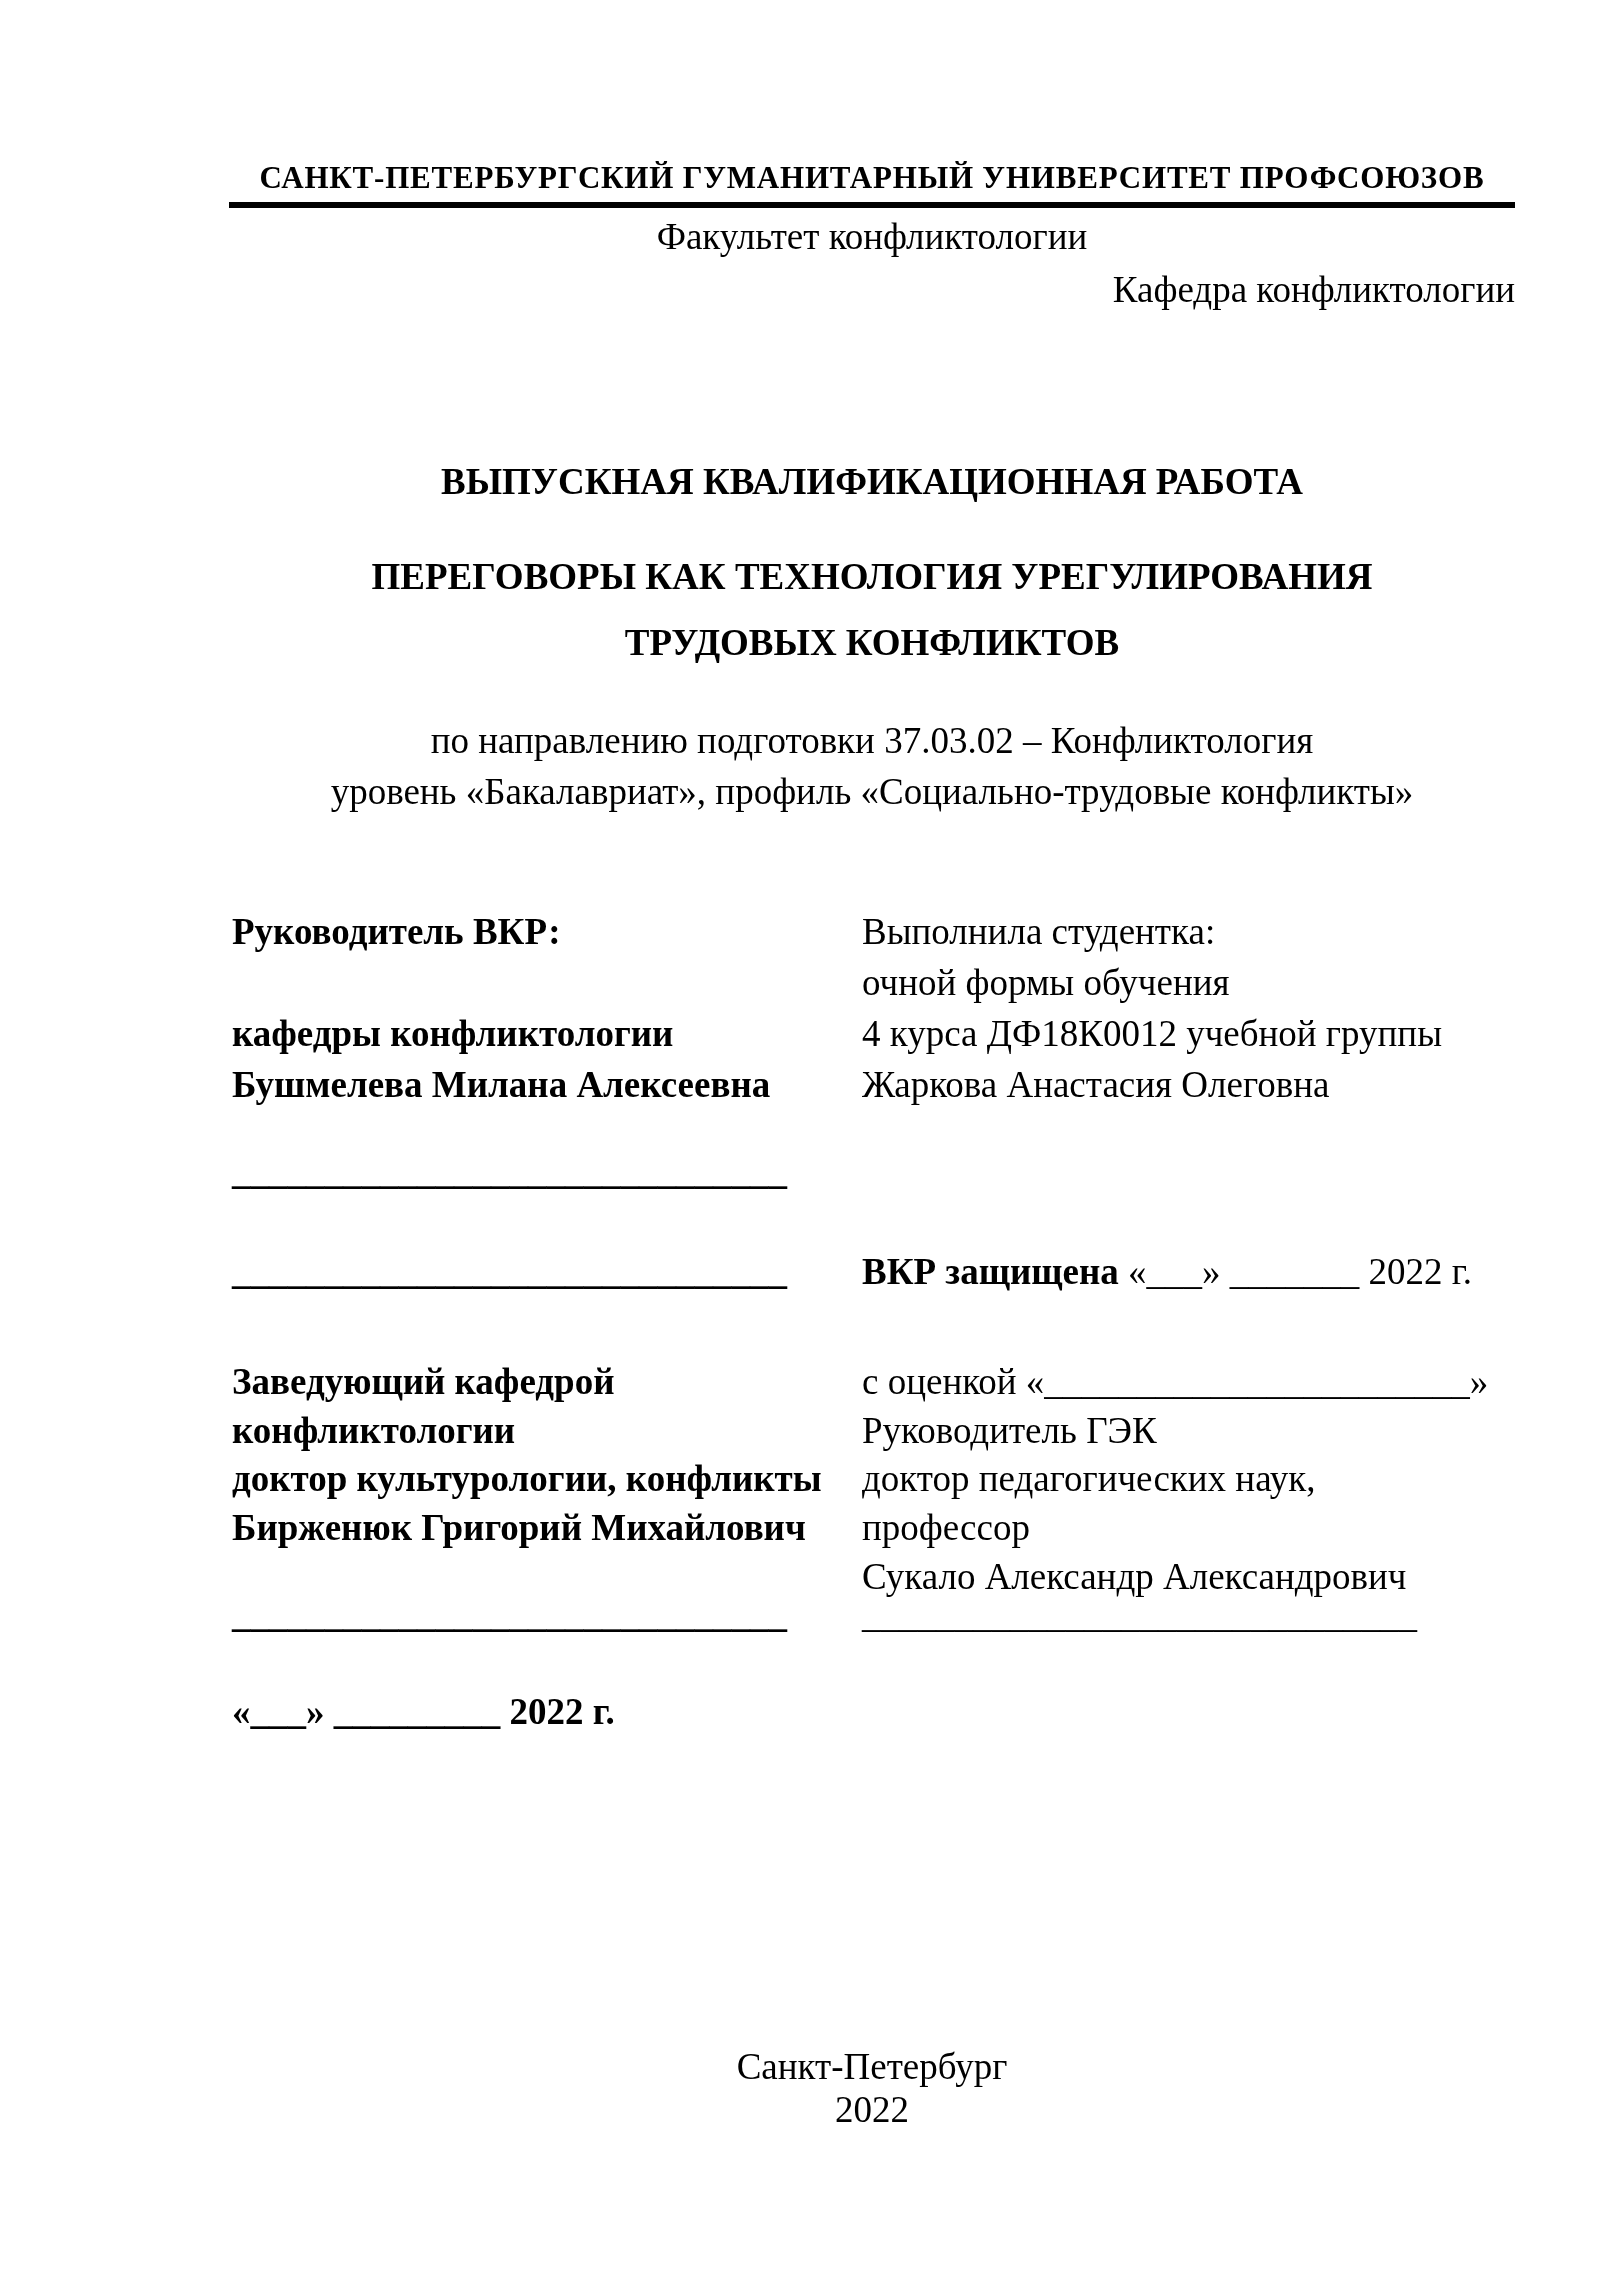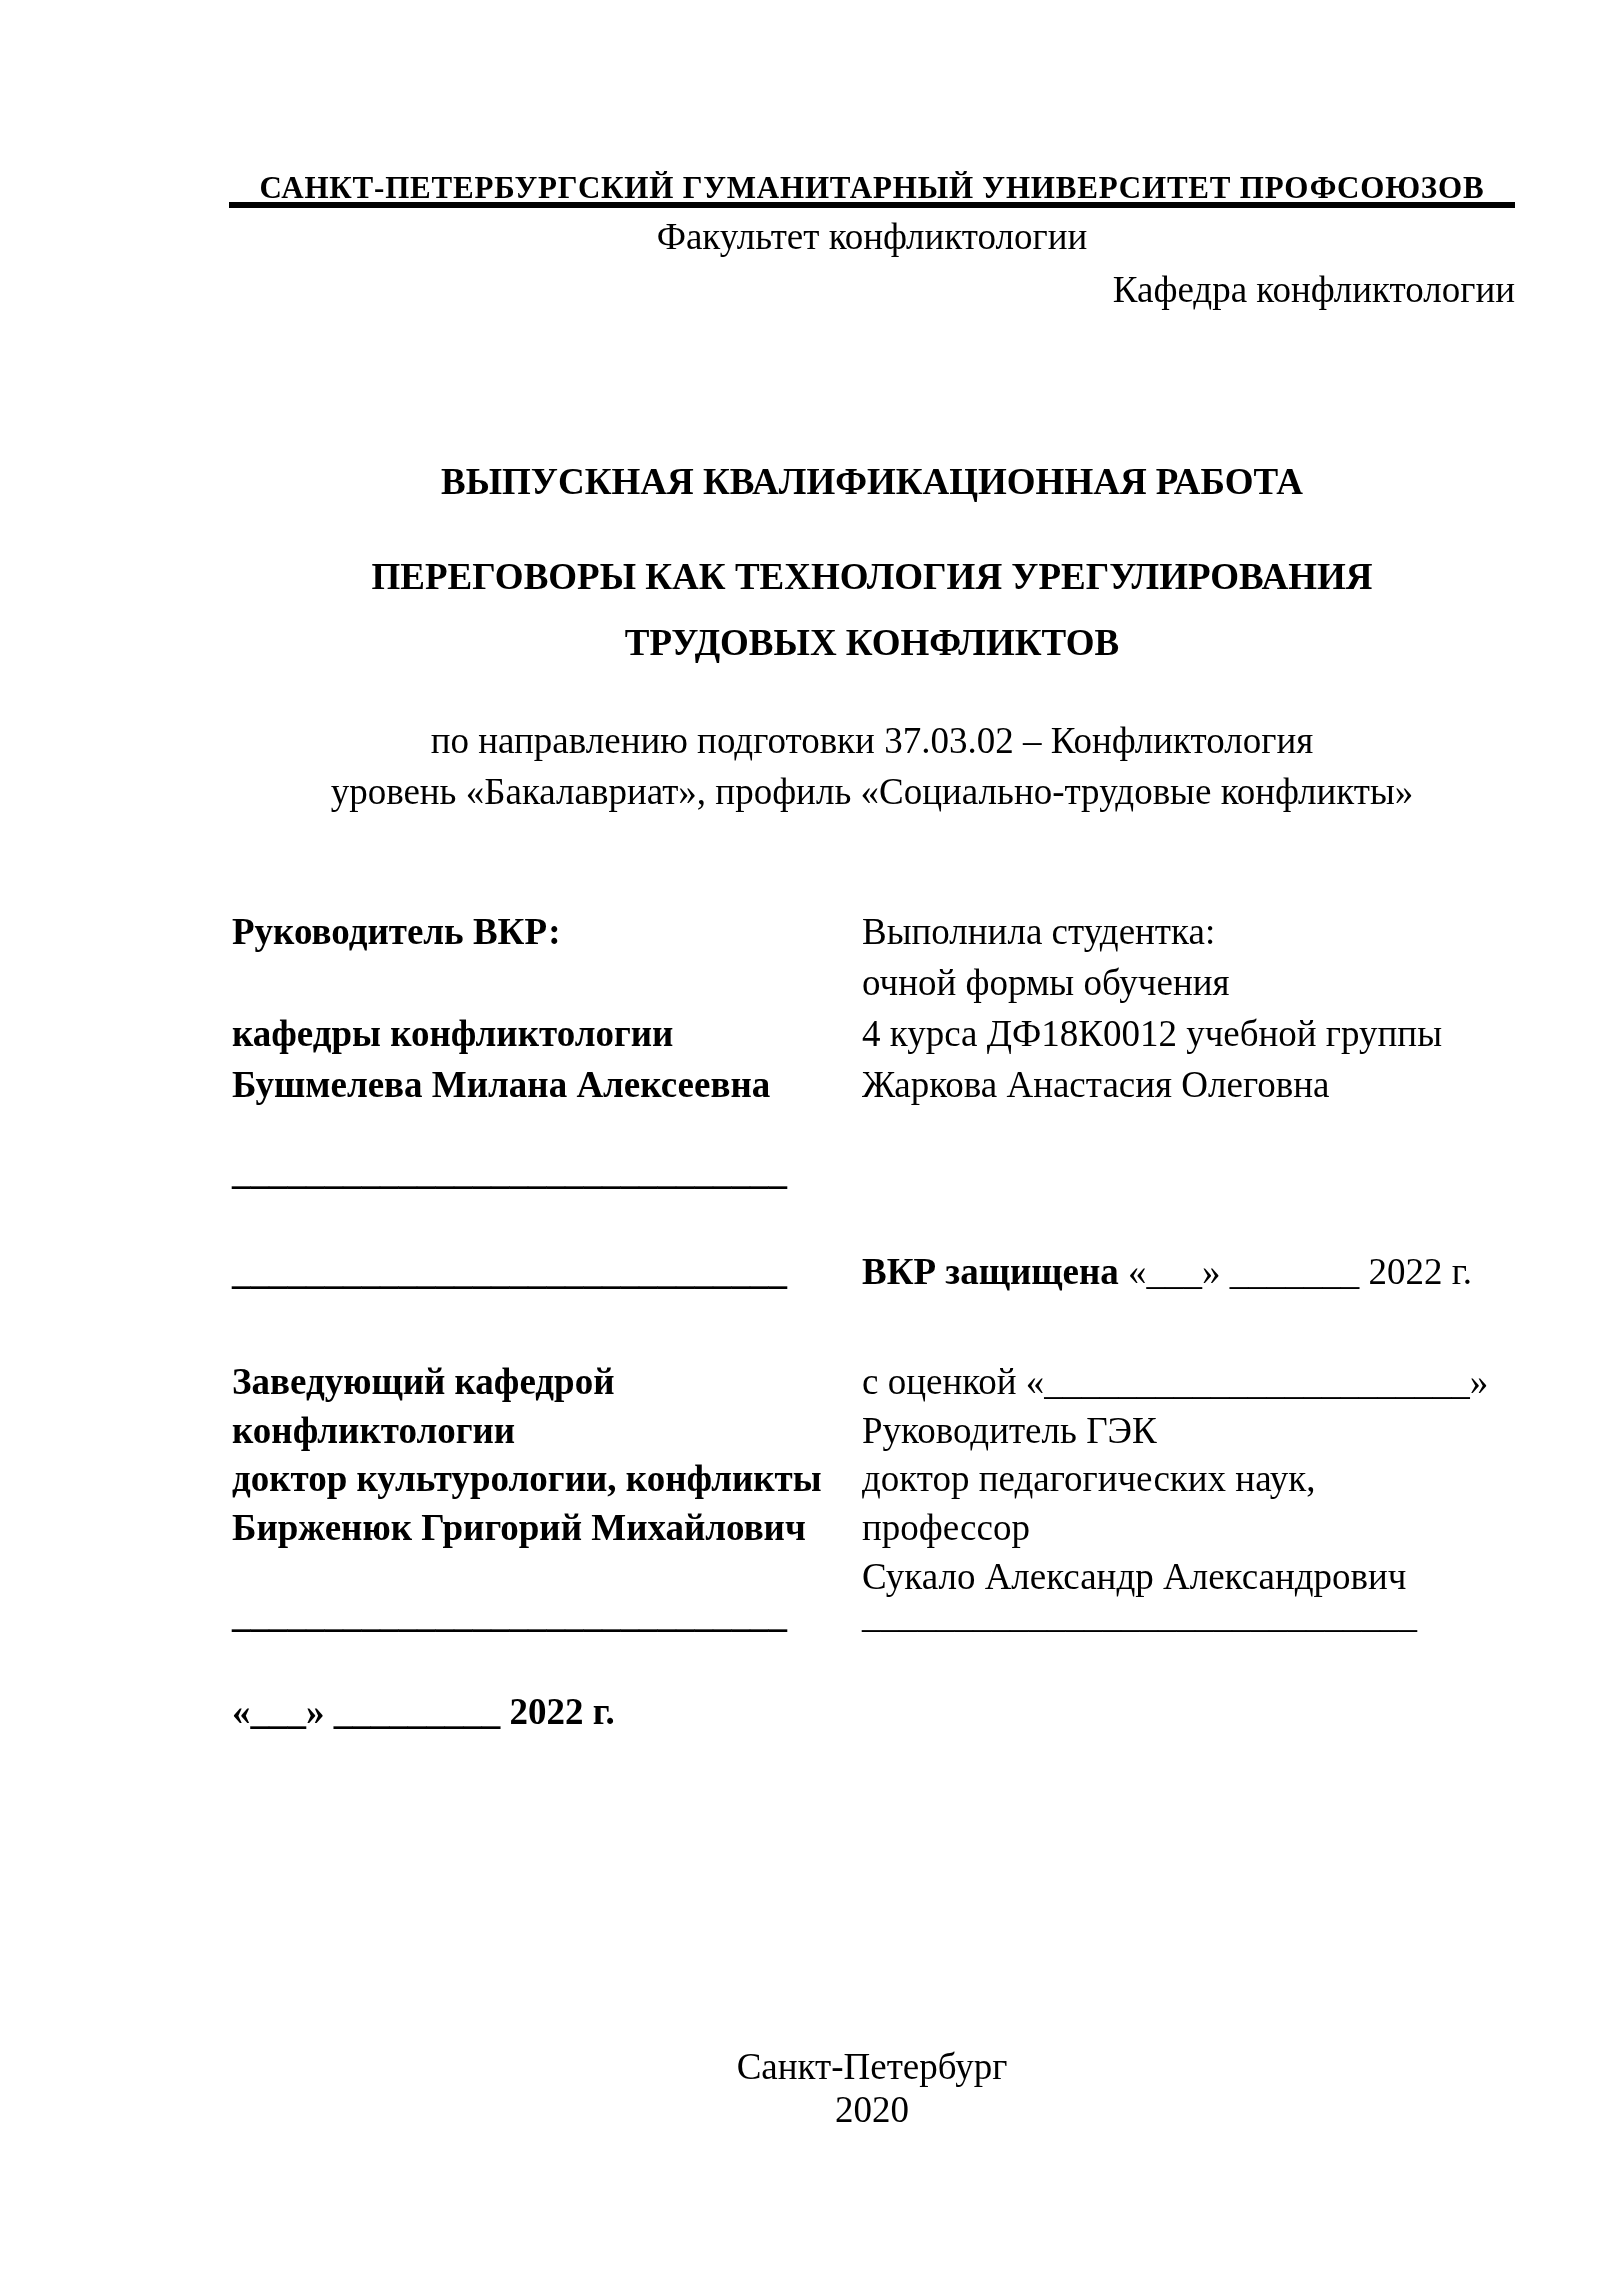--- a/index.html
+++ b/index.html
@@ -15,7 +15,7 @@
   .c{text-align:center;}
   .r{text-align:right;}
   .b{font-weight:bold;}
-  .hdr{font-size:31px;letter-spacing:0.8px;margin-top:10px;}
+  .hdr{font-size:31px;letter-spacing:0.8px;}
   .rule{position:absolute;background:#000;height:5.5px;}
   .colL{left:232px;font-weight:bold;}
   .colR{left:862px;}

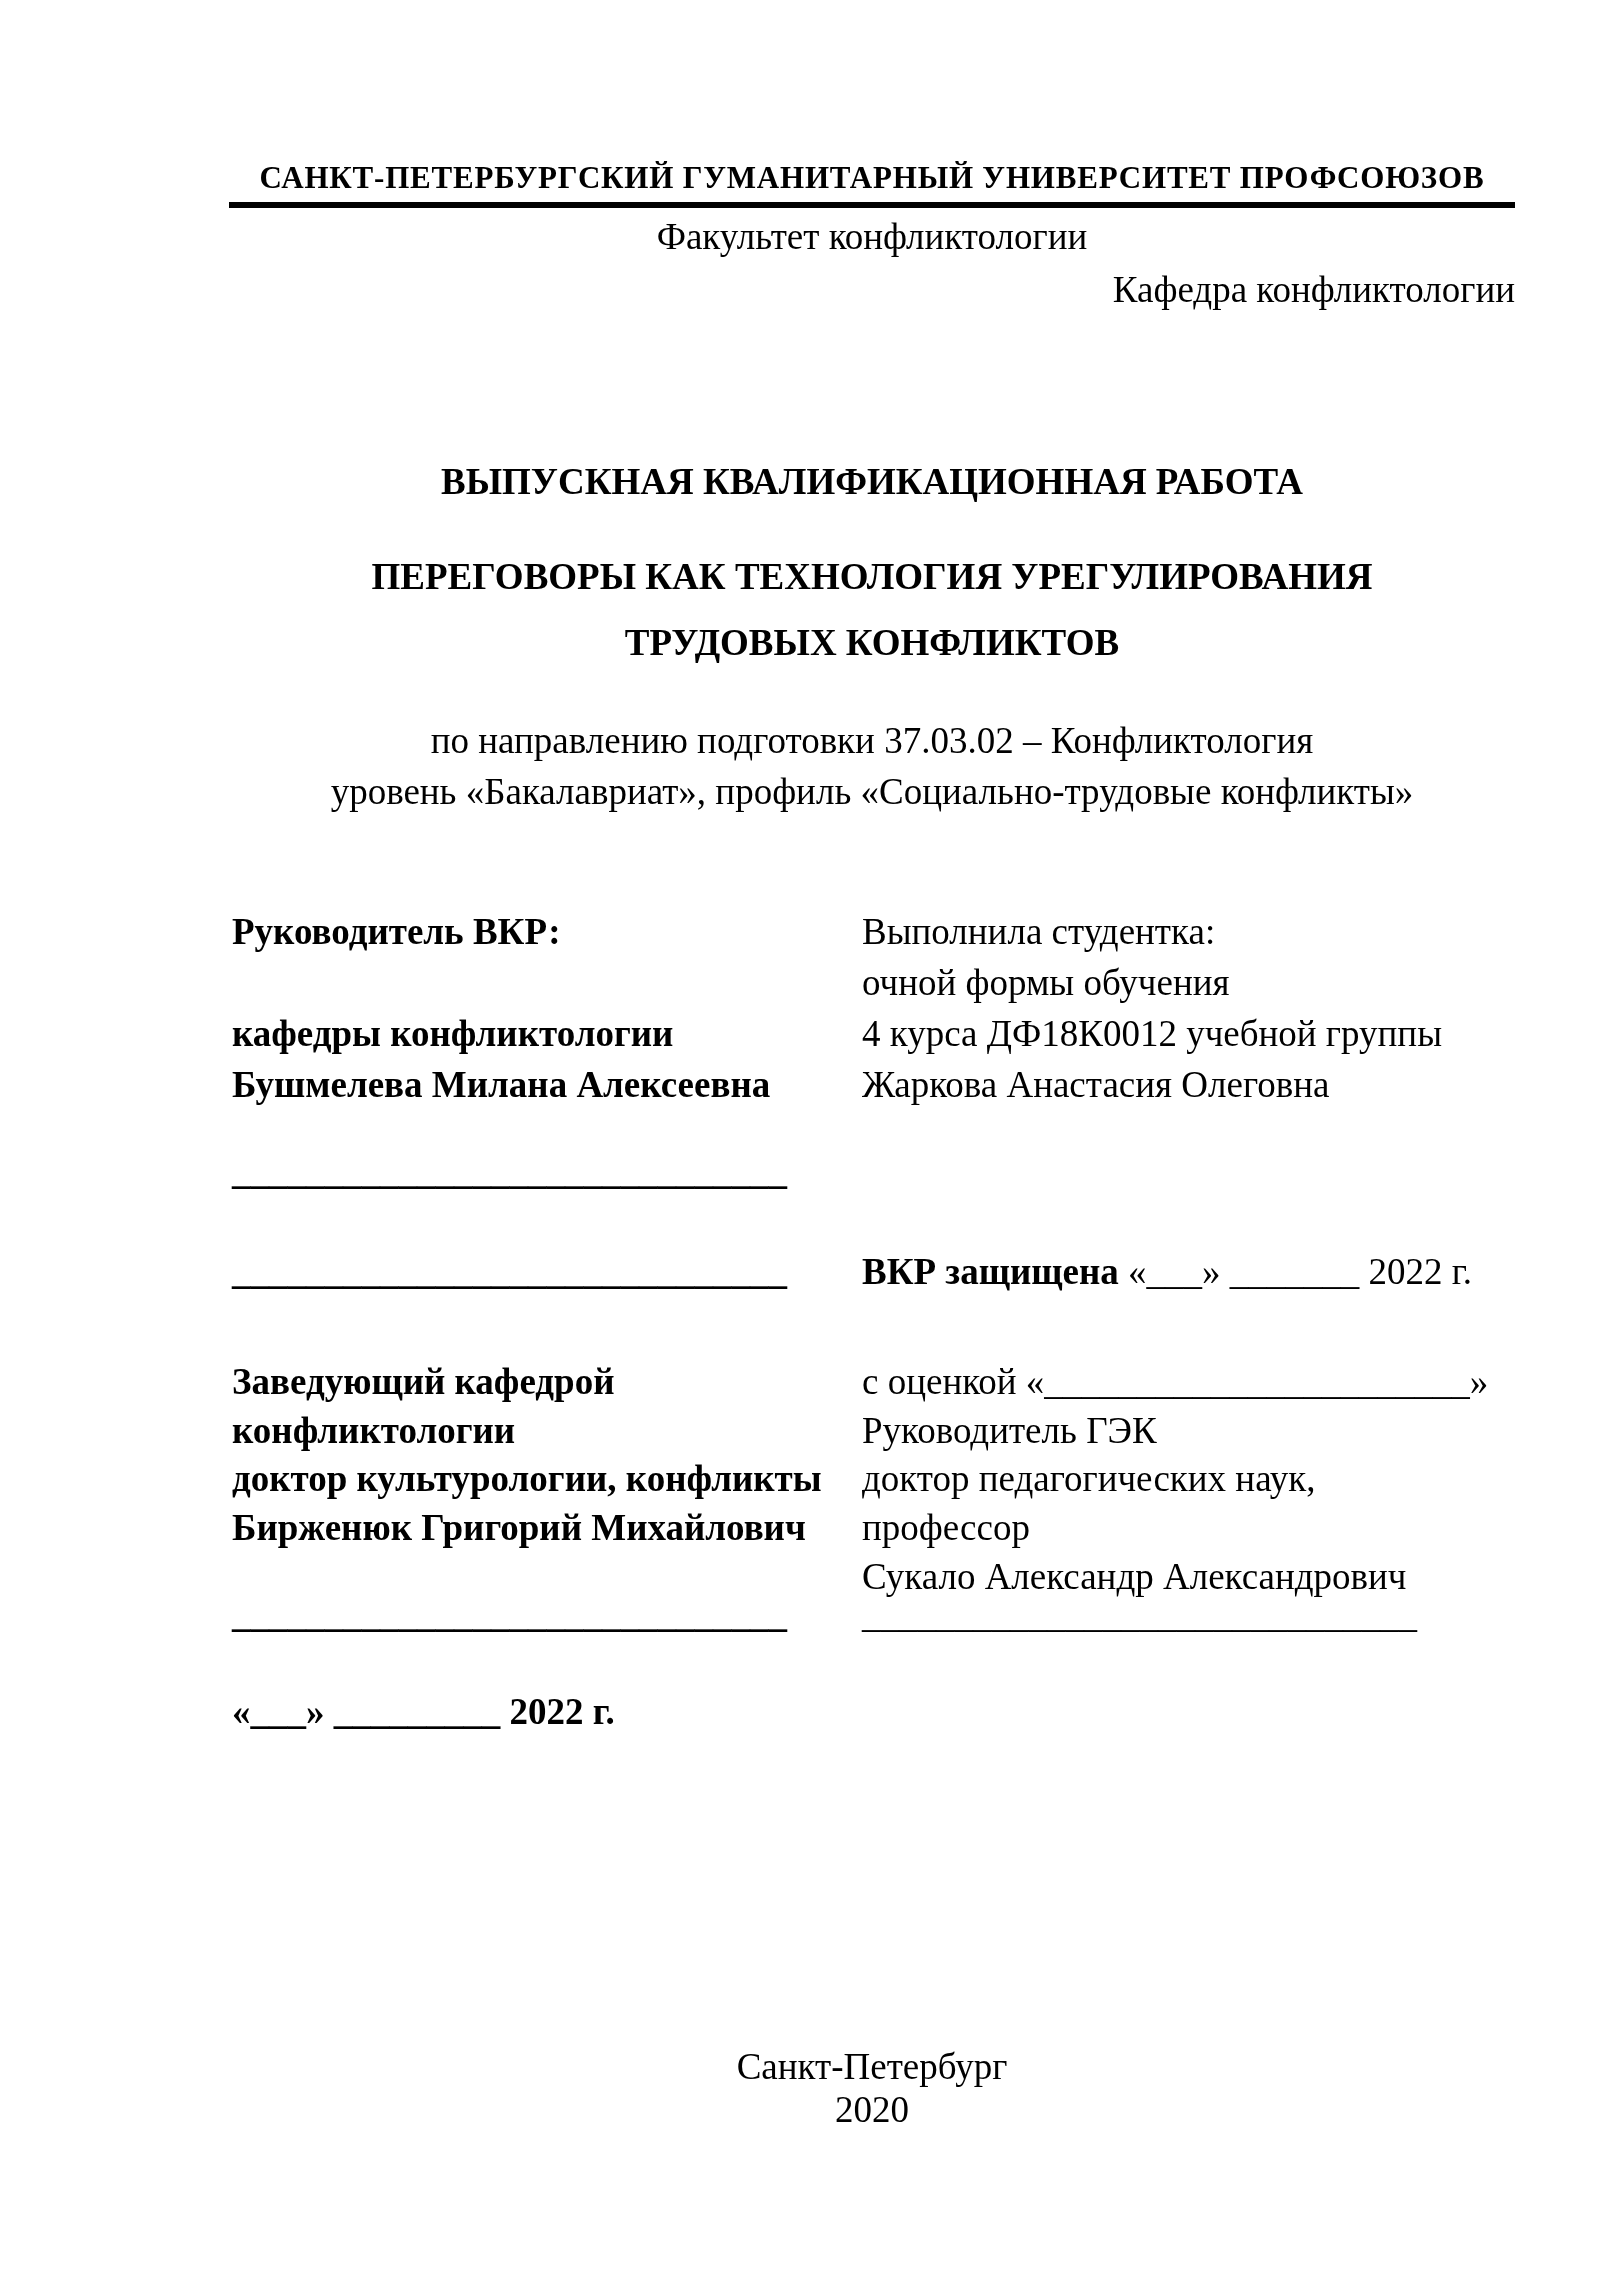--- a/index.html
+++ b/index.html
@@ -73,7 +73,7 @@
   <div class="l colL" style="top:1692px">«___» _________ 2022 г.</div>
 
   <div class="l box c" style="top:2047px">Санкт-Петербург</div>
-  <div class="l box c" style="top:2090px">2020</div>
+  <div class="l box c" style="top:2090px">2022</div>
 
 </div>
 

